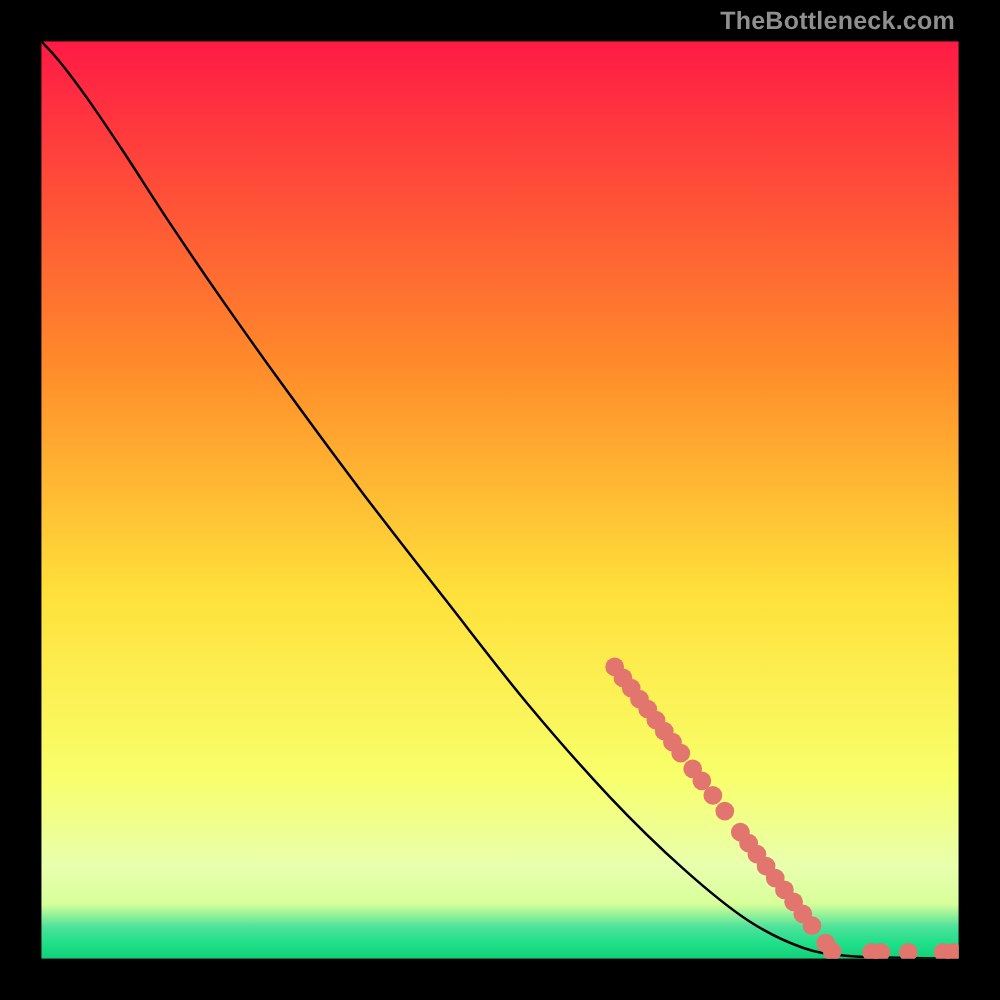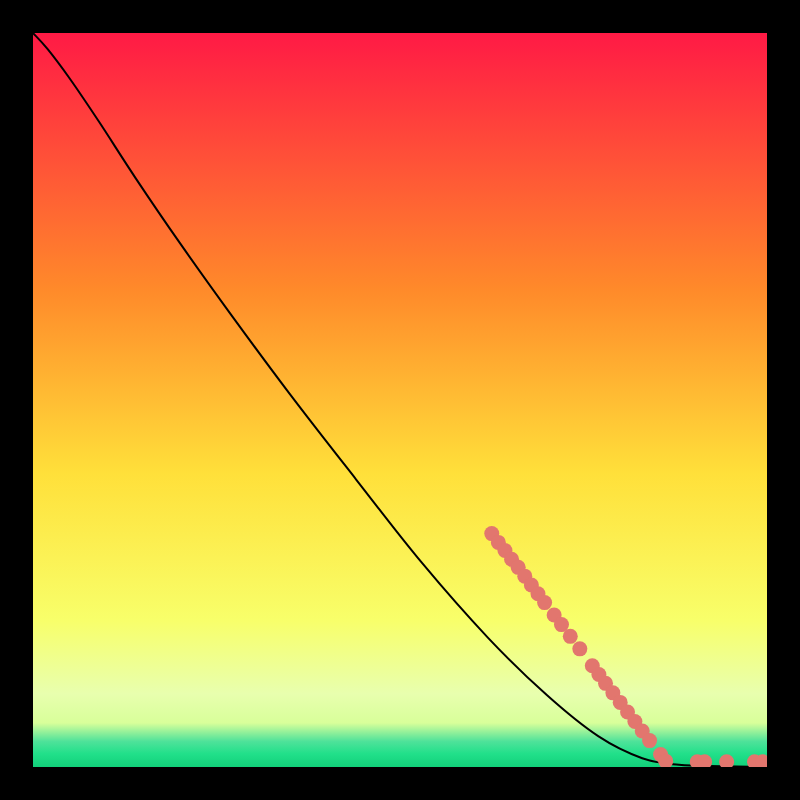--- a/index.html
+++ b/index.html
@@ -65,6 +65,7 @@
       </svg>
 </div>
 
+<div class="attribution">TheBottleneck.com</div>
 
 </div>
 

